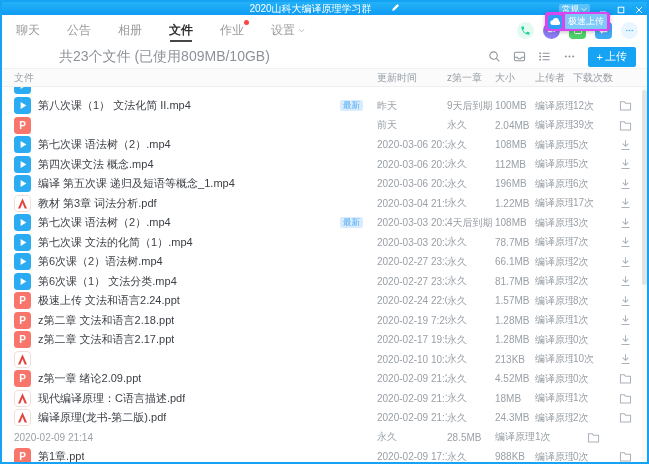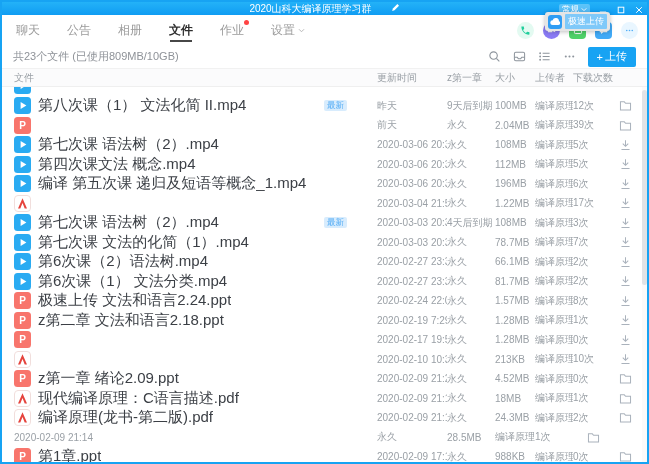--- a/index.html
+++ b/index.html
@@ -14,7 +14,7 @@
   .wbtn{width:11px;height:11px;display:flex;align-items:center;justify-content:center;cursor:pointer;}
 
   
-  .speed-tip{position:absolute;top:10px;right:37px;z-index:40;background:#e5e5e5;border-radius:3px;box-shadow:0 1px 4px rgba(0,0,0,.25);padding:2px 3px;display:flex;align-items:center;gap:3px;}
+  .speed-tip{position:absolute;top:10px;right:37px;z-index:40;background:#d946ef;border-radius:3px;box-shadow:0 1px 4px rgba(0,0,0,.25);padding:2px 3px;display:flex;align-items:center;gap:3px;}
   .speed-tip .cloud-box{width:14px;height:14px;border-radius:3px;background:#2f9df4;display:flex;align-items:center;justify-content:center;}
   .speed-tip .tip-label{background:#7fc9f9;color:#fff;font-size:9px;padding:1px 3px;border-radius:1px;white-space:nowrap;}
 

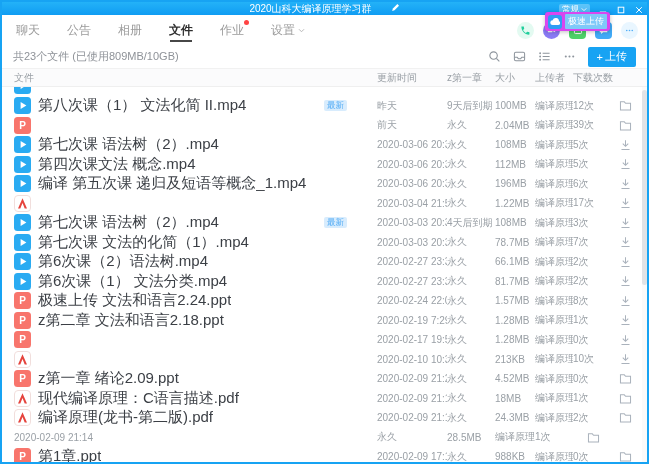--- a/index.html
+++ b/index.html
@@ -31,7 +31,7 @@
 
   
   .toolbar{flex:0 0 23px;display:flex;align-items:center;padding:0 11px;}
-  .summary{font-size:11px;color:#8e9298;}
+  .summary{font-size:14px;color:#8e9298;margin-left:46px;}
   .toolbar-right{margin-left:auto;display:flex;align-items:center;gap:12px;}
   .tic{display:flex;align-items:center;cursor:pointer;}
   .upload-btn{background:#17a3f3;color:#fff;border:none;height:20px;padding:0 9px;border-radius:2px;font-size:11px;display:flex;align-items:center;gap:2px;cursor:pointer;font-family:inherit;}

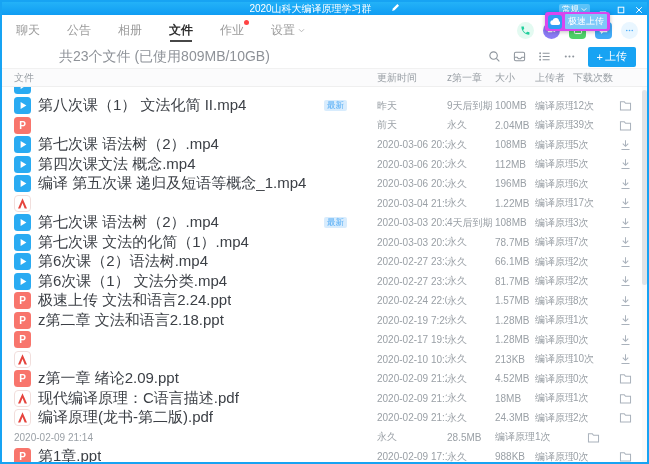--- a/index.html
+++ b/index.html
@@ -44,7 +44,7 @@
   .row.partial{height:9px;overflow:hidden;align-items:start;}
   .row.partial .ficon{margin-top:-10px;}
   .namecell{display:flex;align-items:center;gap:7px;min-width:0;}
-  .fname{color:#3b3f45;font-size:15px;white-space:nowrap;overflow:hidden;text-overflow:ellipsis;}
+  .fname{color:#3b3f45;font-size:11px;white-space:nowrap;overflow:hidden;text-overflow:ellipsis;}
   .badge{margin-left:auto;margin-right:30px;background:#d8ecfd;color:#57aef5;font-size:8.5px;line-height:11px;padding:0 3px;border-radius:2px;flex:0 0 auto;}
   .cell{white-space:nowrap;overflow:hidden;}
   .ficon{width:17px;height:17px;flex:0 0 auto;display:flex;}

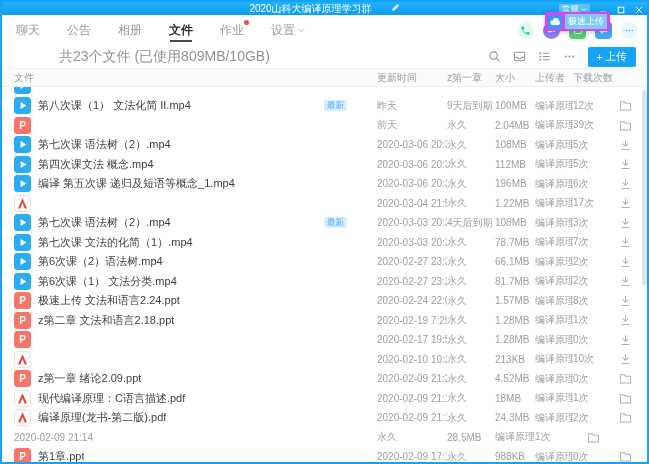--- a/index.html
+++ b/index.html
@@ -45,7 +45,7 @@
   .row.partial .ficon{margin-top:-10px;}
   .namecell{display:flex;align-items:center;gap:7px;min-width:0;}
   .fname{color:#3b3f45;font-size:11px;white-space:nowrap;overflow:hidden;text-overflow:ellipsis;}
-  .badge{margin-left:auto;margin-right:30px;background:#d8ecfd;color:#57aef5;font-size:8.5px;line-height:11px;padding:0 3px;border-radius:2px;flex:0 0 auto;}
+  .badge{margin-left:auto;margin-right:14px;background:#d8ecfd;color:#57aef5;font-size:8.5px;line-height:11px;padding:0 3px;border-radius:2px;flex:0 0 auto;}
   .cell{white-space:nowrap;overflow:hidden;}
   .ficon{width:17px;height:17px;flex:0 0 auto;display:flex;}
   .actioncell{display:flex;justify-content:center;}

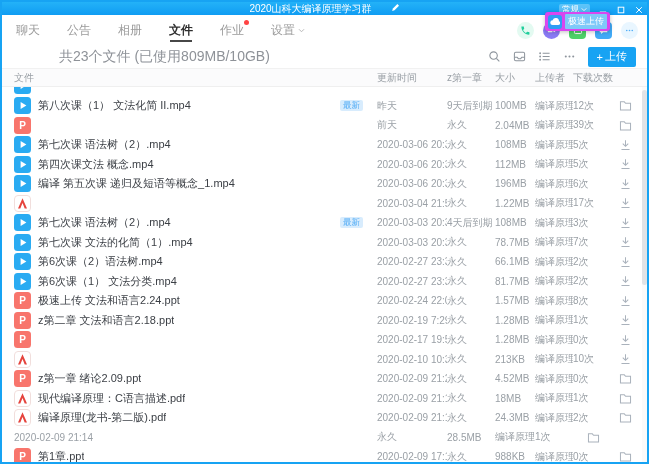--- a/index.html
+++ b/index.html
@@ -342,6 +342,7 @@
                 <path d="M8.5 3.2L13 13.4h-2.3L8.5 8 6.3 13.4H4z" fill="#e5443d"></path>
               </svg>
             </span>
+            <span class="fname">教材 第3章  词法分析.pdf</span>
           </div>
           <span class="cell">2020-03-04 21:51</span>
           <span class="cell">永久</span>

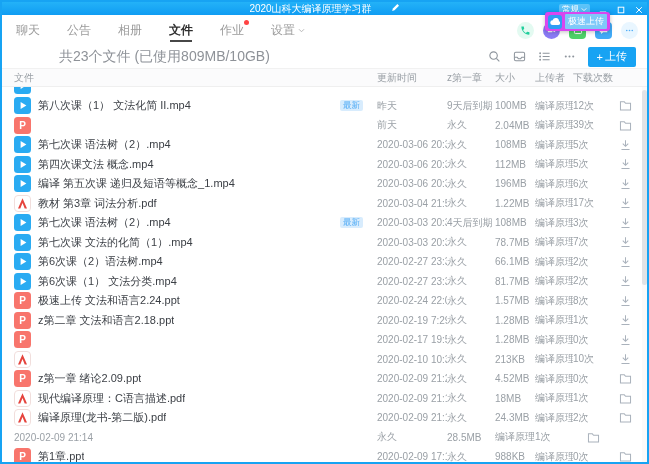--- a/index.html
+++ b/index.html
@@ -497,6 +497,7 @@
                 <text x="8.5" y="12.3" font-size="10" font-family="Liberation Sans, sans-serif" font-weight="bold" fill="#fff" text-anchor="middle">P</text>
               </svg>
             </span>
+            <span class="fname">z第二章 文法和语言2.17.ppt</span>
           </div>
           <span class="cell">2020-02-17 19:57</span>
           <span class="cell">永久</span>

